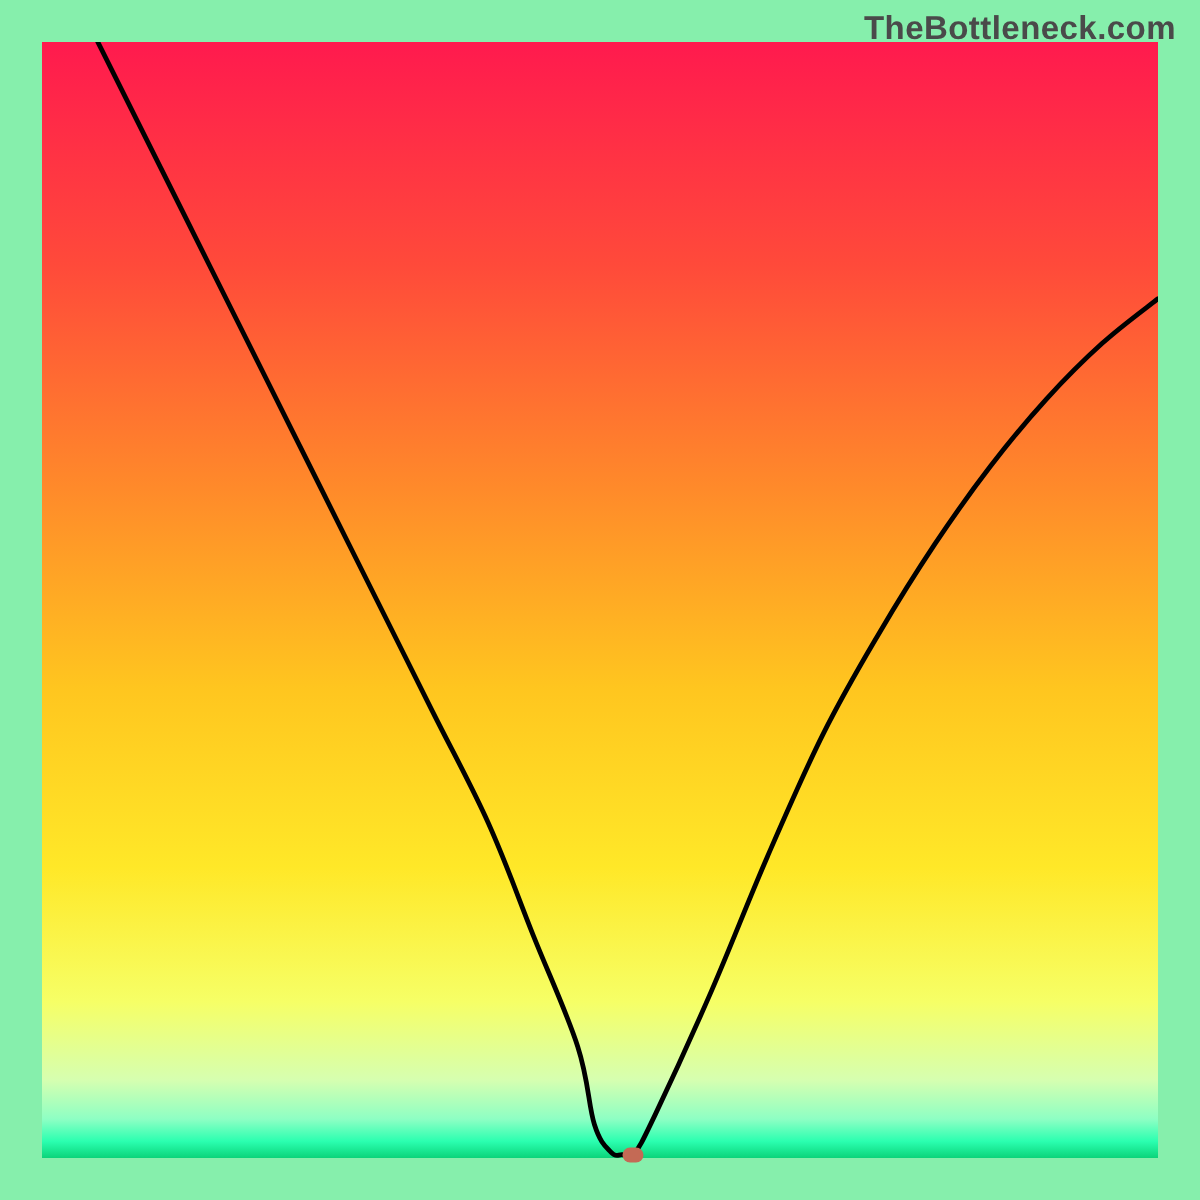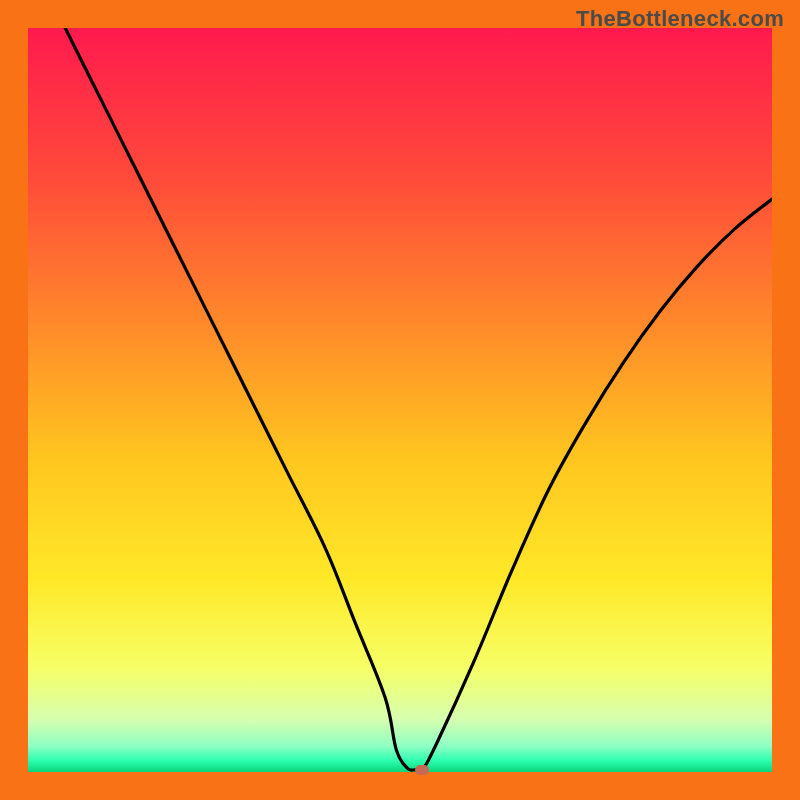--- a/index.html
+++ b/index.html
@@ -15,7 +15,7 @@
     position: relative;
     width: 800px;
     height: 800px;
-    background: #f97316;
+    background: #86efac;
   }
   .watermark {
     position: absolute;

